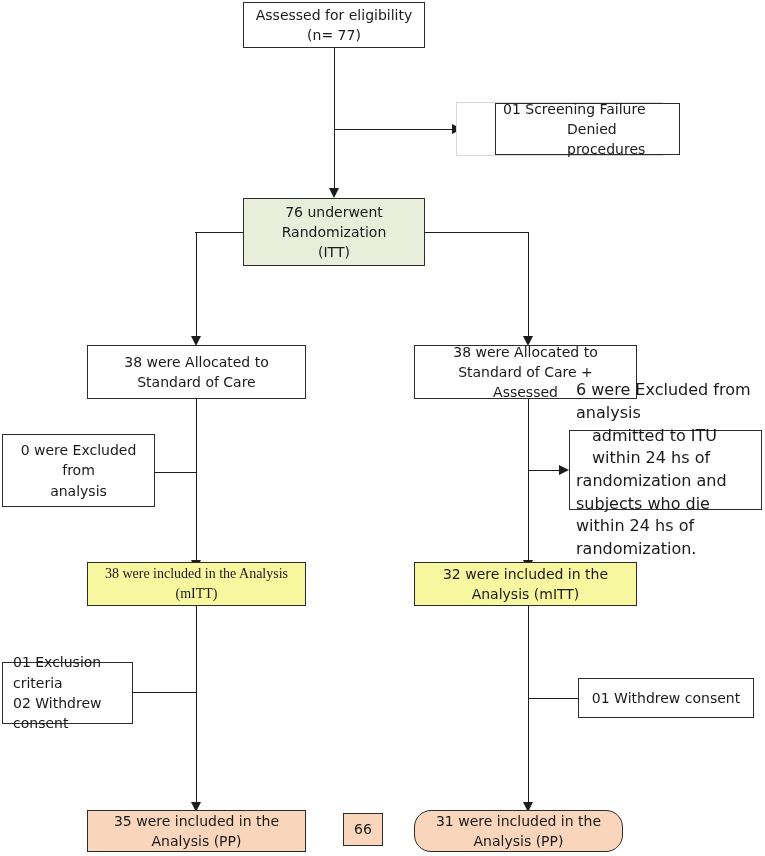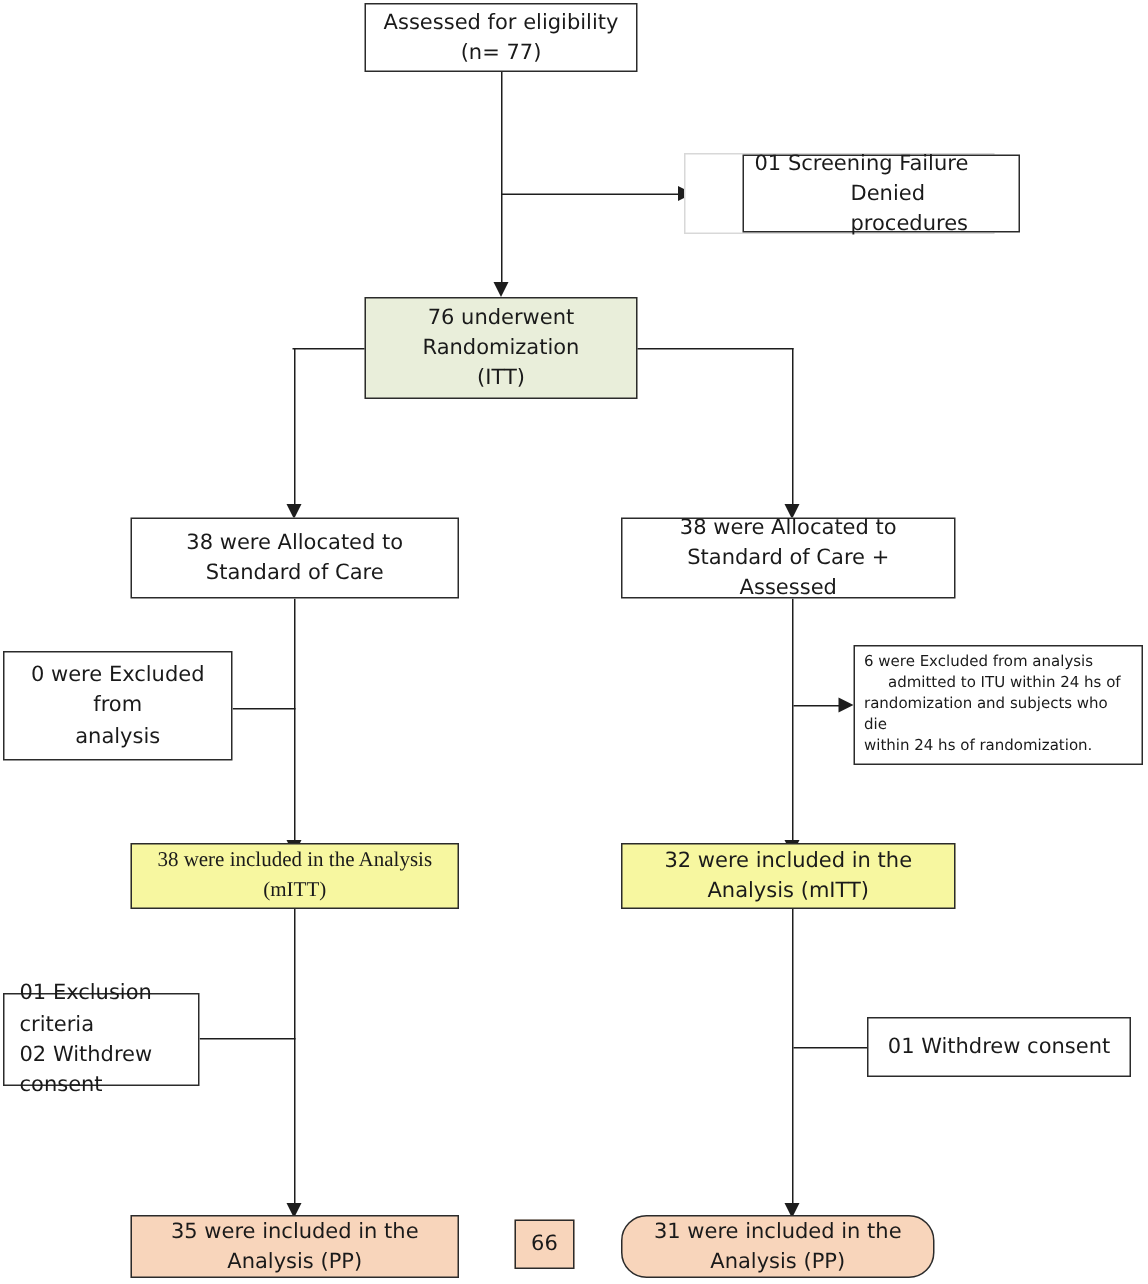--- a/index.html
+++ b/index.html
@@ -149,7 +149,7 @@
   </div>
   <div class="hline" style="left:155px;top:472px;width:42px;"></div>
 
-  <div class="node left-text fill-white" style="left:569px;top:430px;width:193px;height:80px;font-size:10px;line-height:1.42;padding:4px 6px;">
+  <div class="node left-text fill-white" style="left:569px;top:430px;width:193px;height:80px;font-size:16px;line-height:1.42;padding:4px 6px;">
     <span class="txt">
       <span>6 were Excluded from analysis</span><br>
       <span style="display:inline-block;padding-left:16px;">admitted to ITU within 24 hs of</span><br>

